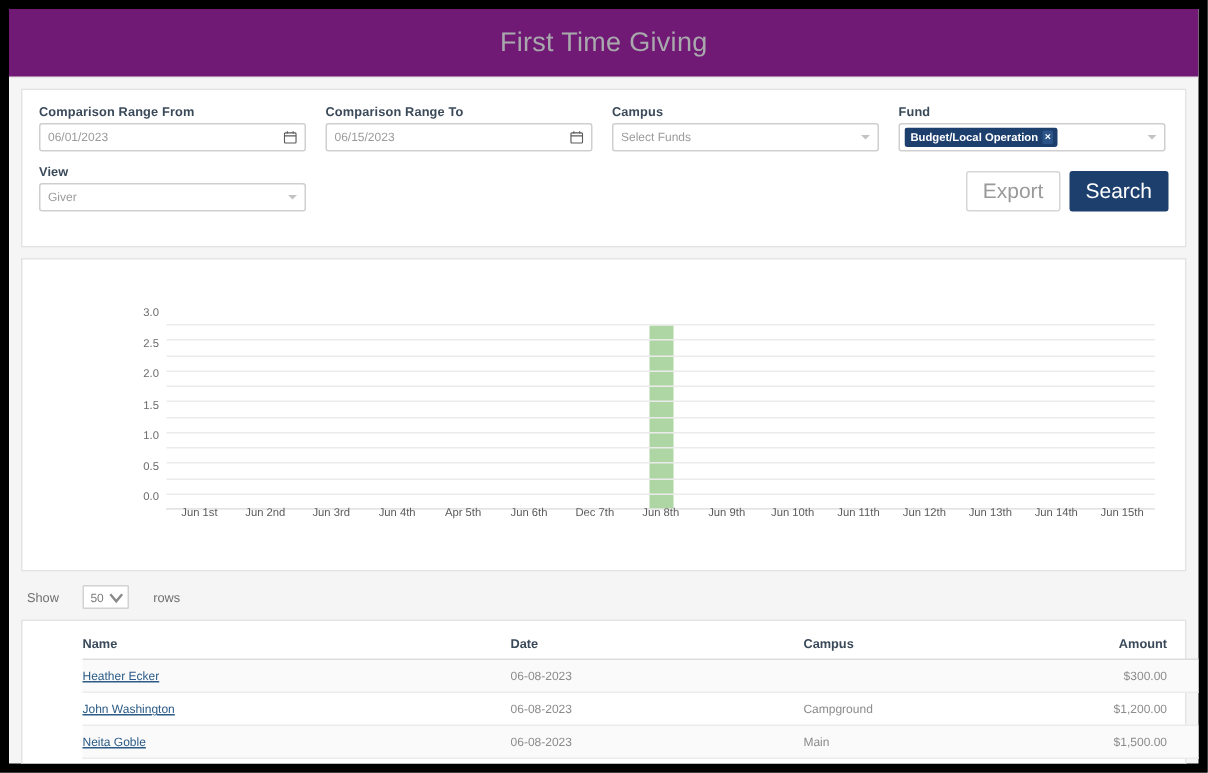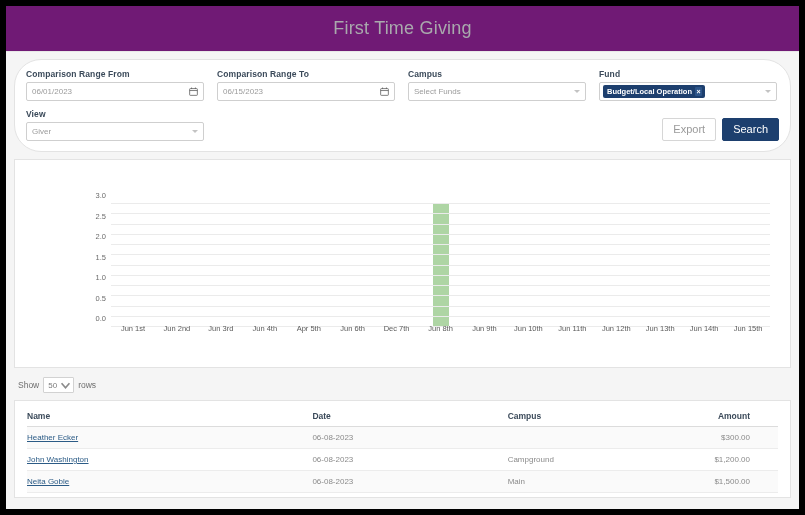--- a/index.html
+++ b/index.html
@@ -43,8 +43,7 @@
 
   
   .filters {
-    padding: 9px 11px 10px 11px;
-    border-radius: 27px;
+    padding: 9px 11px 23px 11px;
   }
   .filter-row {
     display: flex;

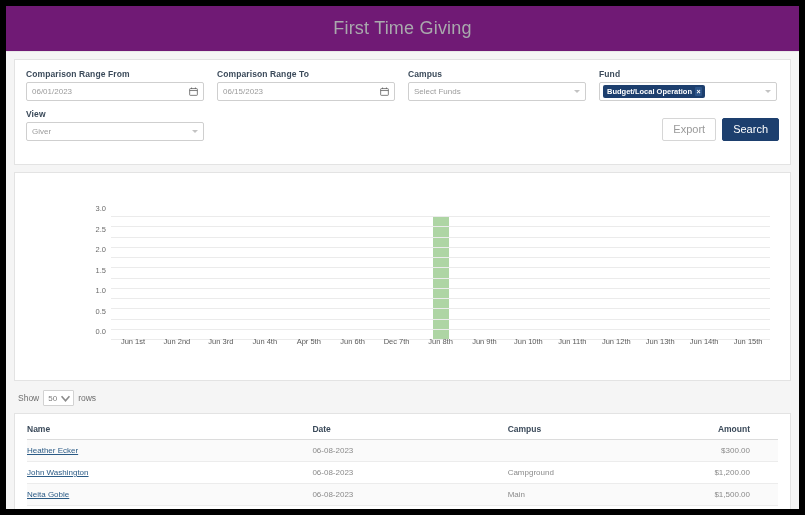--- a/index.html
+++ b/index.html
@@ -114,7 +114,7 @@
     padding-bottom: 0px;
   }
   .btn {
-    font-size: 11px;
+    font-size: 14px;
     padding: 4px 10px;
     border-radius: 2px;
     cursor: pointer;

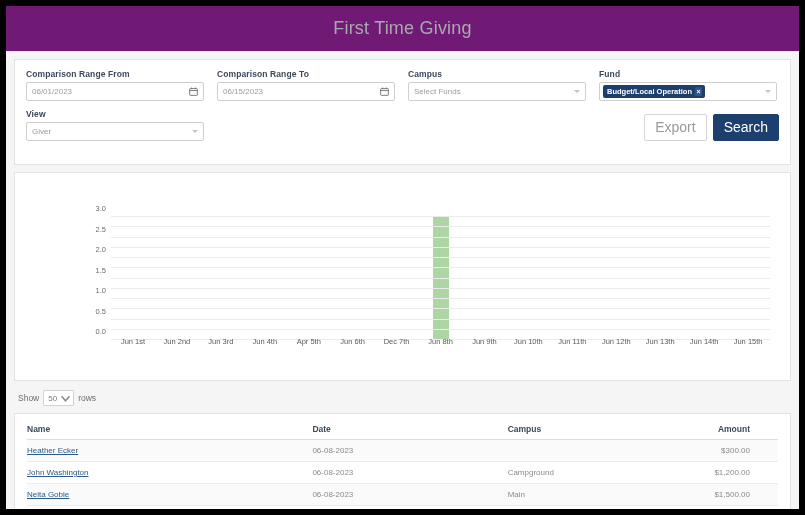--- a/index.html
+++ b/index.html
@@ -182,7 +182,7 @@
   .showrows {
     display: flex;
     align-items: center;
-    gap: 4px;
+    gap: 16px;
     margin: 9px 0 0 12px;
     font-size: 8.5px;
     color: #6f6f6f;

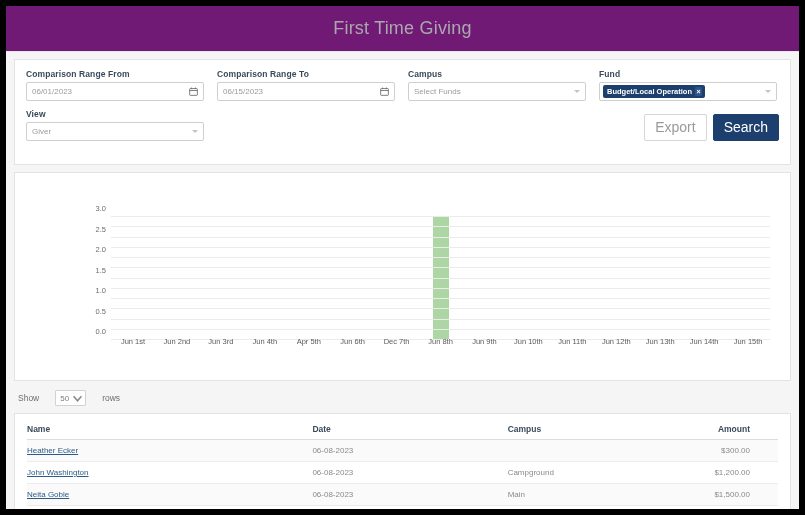--- a/index.html
+++ b/index.html
@@ -207,7 +207,7 @@
 
   
   .table-panel { margin-top: 7px; height: 98px; padding: 0 12px; }
-  table { width: 100%; border-collapse: collapse; }
+  table { width: 100%; border-collapse: collapse; margin-left: 28px; }
   th {
     text-align: left;
     font-size: 8.5px;

